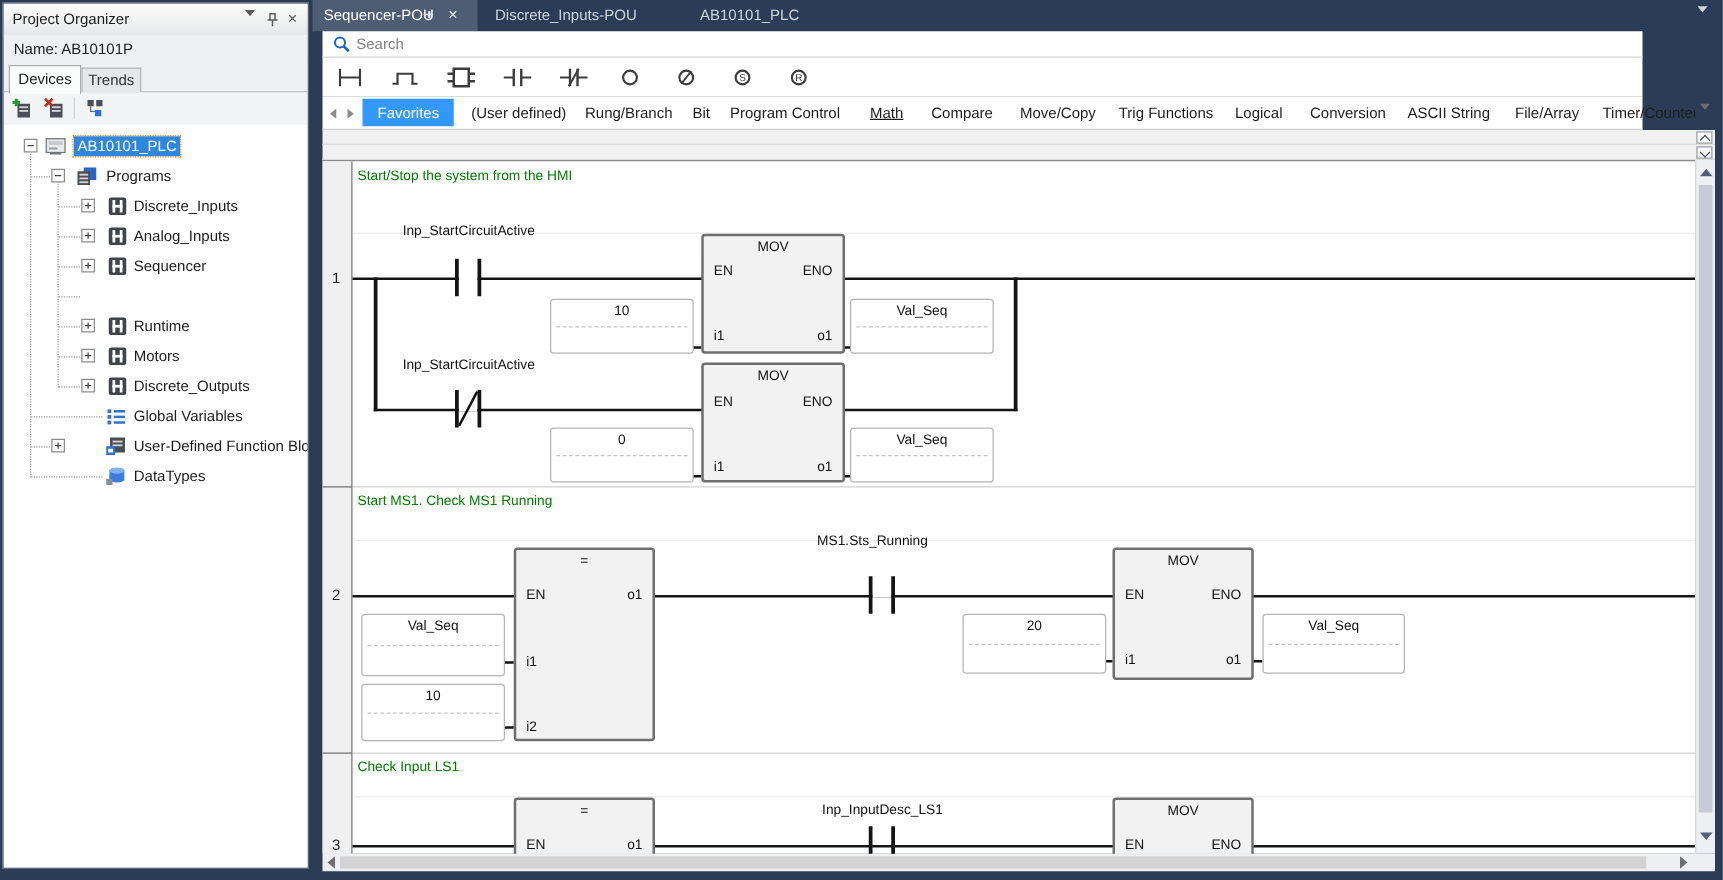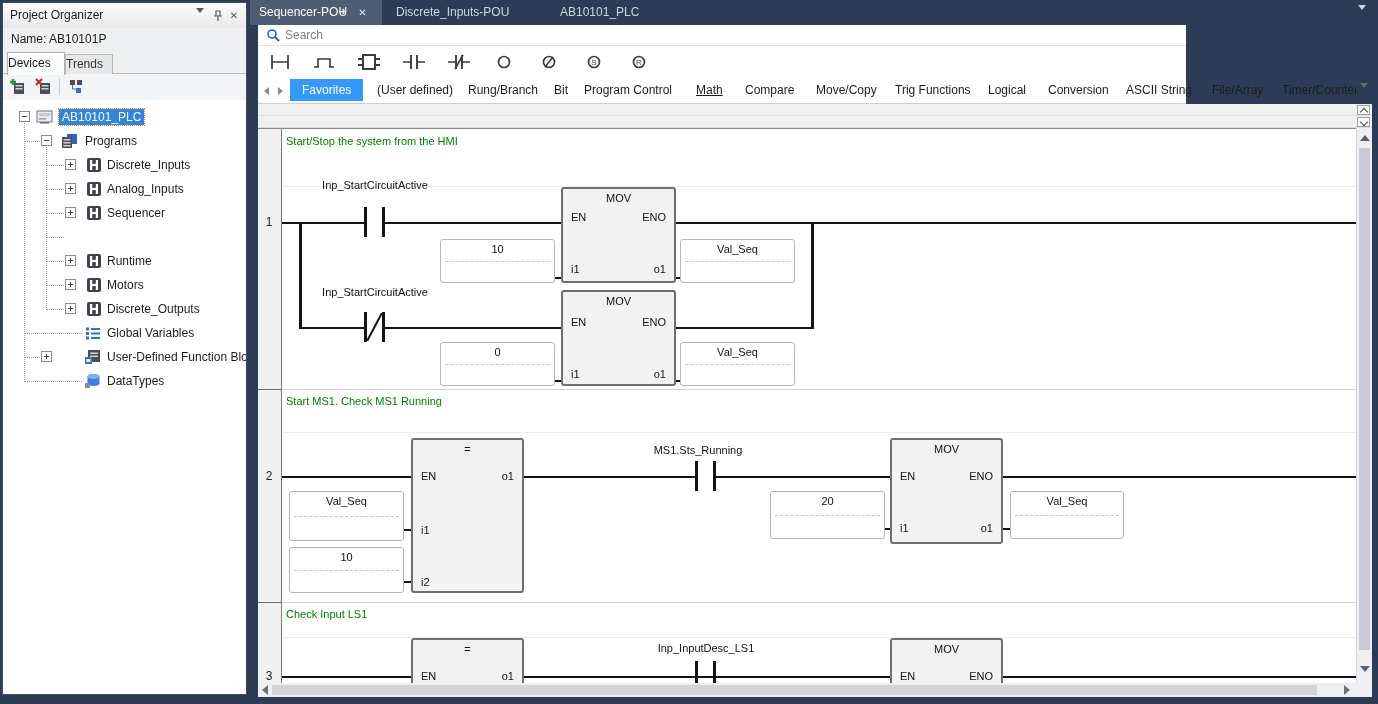--- a/index.html
+++ b/index.html
@@ -38,7 +38,7 @@
   .dtab-x{position:absolute;top:6px;width:13px;height:13px;color:#dfe4ea;font-size:10px;line-height:13px;text-align:center;}
 
   
-  .erow{left:258px;width:928px;background:#fff;box-sizing:border-box;}
+  .erow{left:258px;width:1056px;background:#fff;box-sizing:border-box;}
   .searchrow{top:25px;height:21px;border-bottom:1px solid #e2e2e2;}
   .toolrow{top:46px;height:31px;}
   .catrow{top:77px;height:27px;border-bottom:1px solid #cfcfcf;}

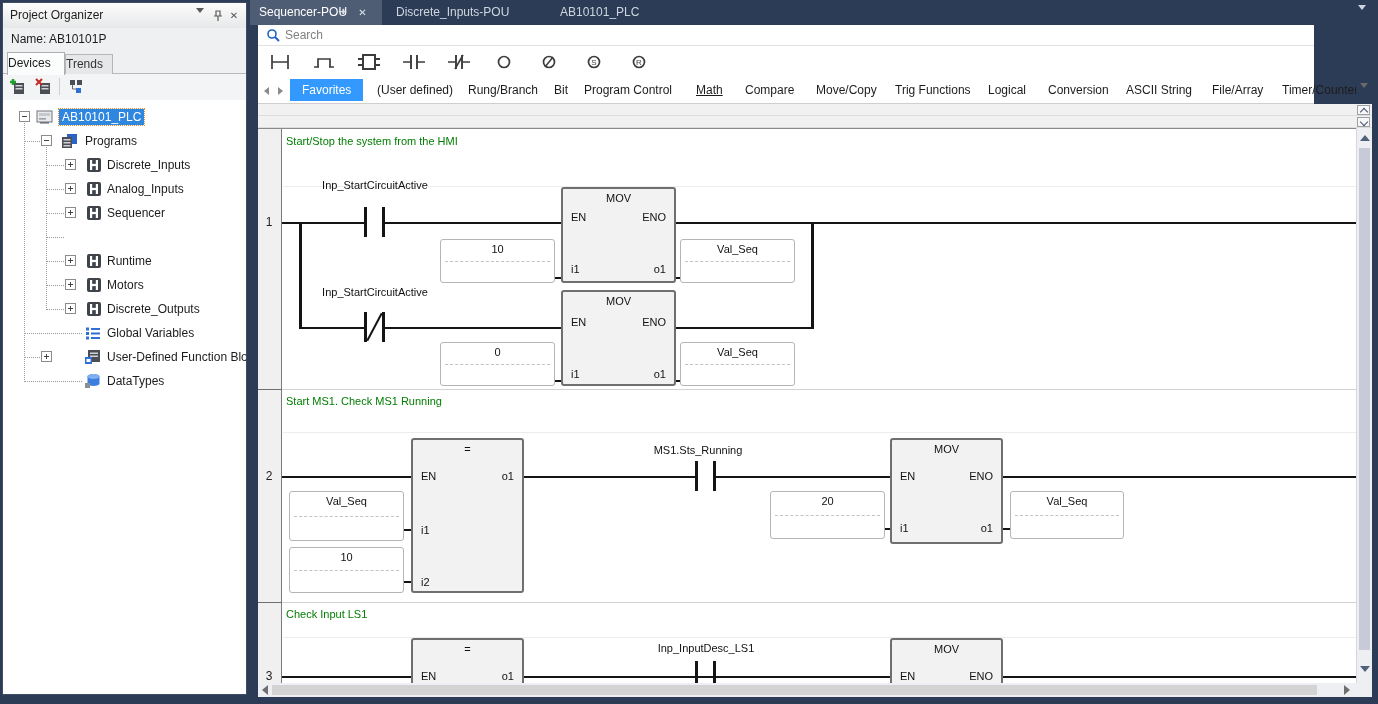--- a/index.html
+++ b/index.html
@@ -15,7 +15,7 @@
   .tri-down{width:0;height:0;border-left:4px solid transparent;border-right:4px solid transparent;border-top:5px solid #5a5a5a;}
   .po-name{left:0;top:25px;width:100%;height:22px;background:#eef0f1;}
   .po-tabs{left:0;top:47px;width:100%;height:24px;background:#eef0f1;border-bottom:1px solid #b9b9b9;box-sizing:border-box;}
-  .ptab{box-sizing:border-box;}
+  .ptab{box-sizing:border-box;text-align:center;}
   .ptab.active{left:4px;top:2px;width:58px;height:23px;background:#fbfcfc;border:1px solid #b0b0b0;border-bottom:none;line-height:21px;z-index:2;}
   .ptab.idle{left:62px;top:4px;width:48px;height:20px;background:#e6e7e8;border:1px solid #b6b6b6;border-bottom:none;line-height:18px;color:#333;}
   .po-toolbar{left:0;top:71px;width:100%;height:26px;background:#f3f4f5;}

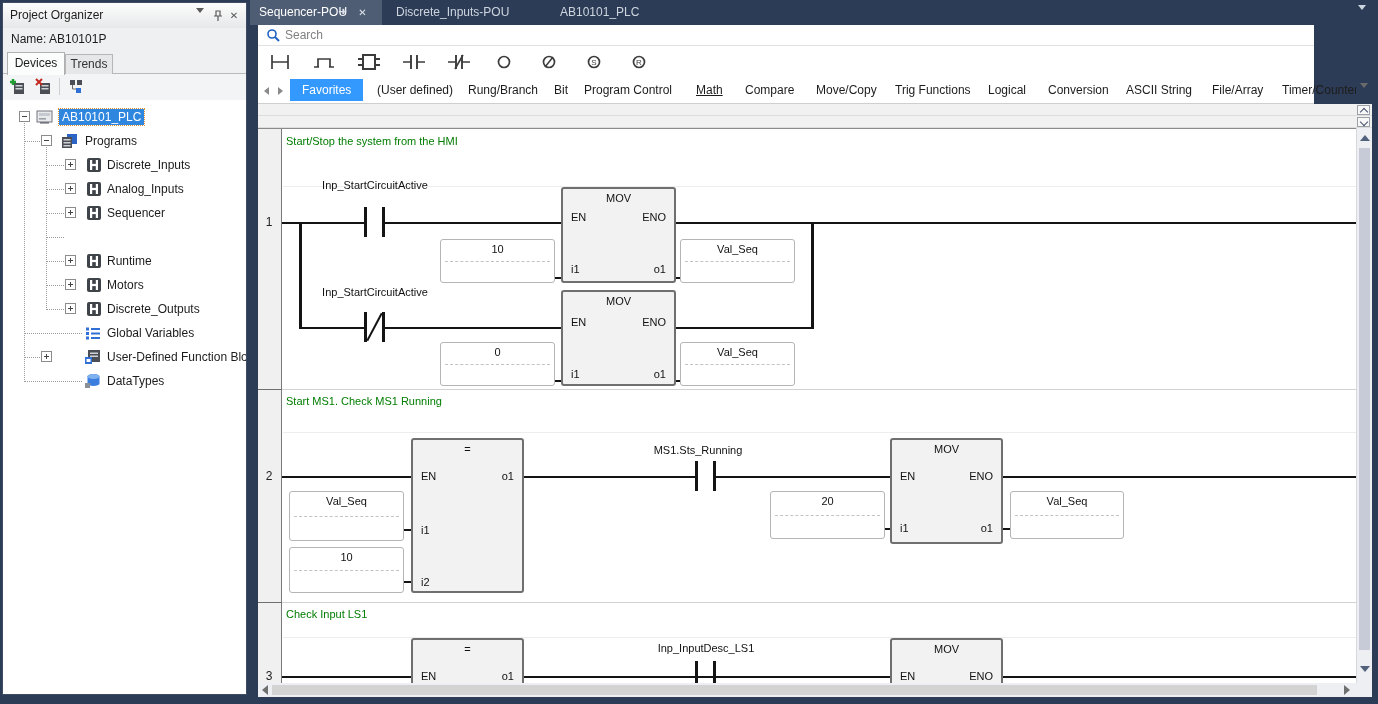--- a/index.html
+++ b/index.html
@@ -495,7 +495,7 @@
         <span class="opdash"></span>
     </div>
 
-    <div class="clabel" style="left:440px;top:315px;">MS1.Sts_Running</div>
+    <div class="clabel" style="left:440px;top:298px;">MS1.Sts_Running</div>
     <div class="contact" style="left:437px;top:332px;">
       <span class="cbar l"></span>
         <span class="cbar r"></span>

